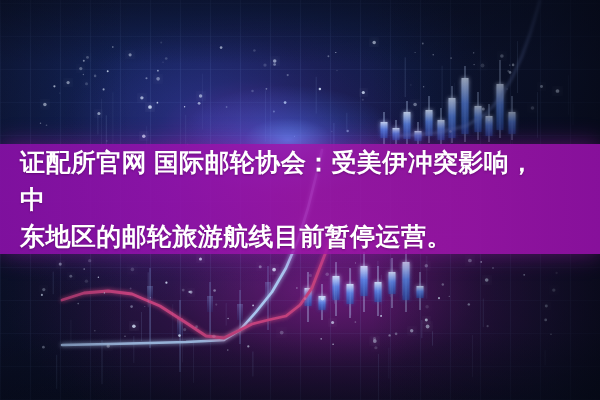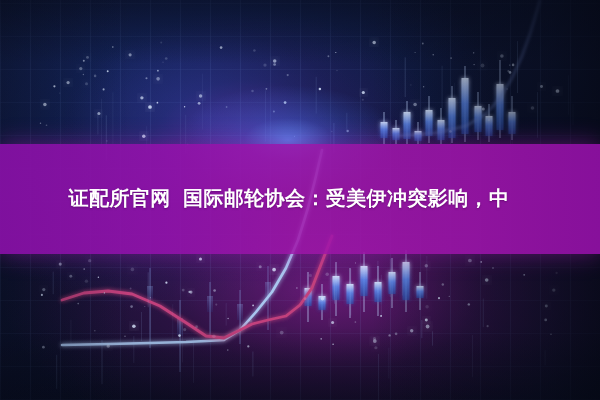--- a/index.html
+++ b/index.html
@@ -93,11 +93,11 @@
   #headline-text {
     width: 560px;
     color: #ffffff;
-    font-family: Liberation Mono, monospace;
+    font-family: Liberation Serif, serif;
     font-weight: bold;
-    font-size: 20px;
+    font-size: 25px;
     line-height: 37px;
-    text-align: center;
+    text-align: left;
     letter-spacing: 0.4px;
     text-shadow: 0 1px 2px rgba(60,0,70,0.45);
     padding-right: 22px;

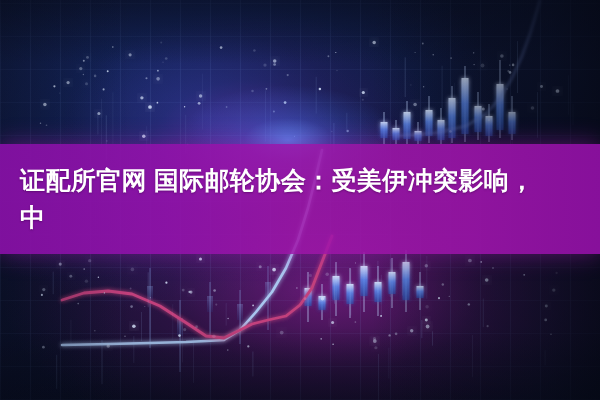--- a/index.html
+++ b/index.html
@@ -414,6 +414,7 @@
   <div id="headline-band">
     <div id="headline-text">
       <span>证配所官网 国际邮轮协会：受美伊冲突影响，中</span><br>
+      <span>东地区的邮轮旅游航线目前暂停运营。</span>
     </div>
   </div>
 

